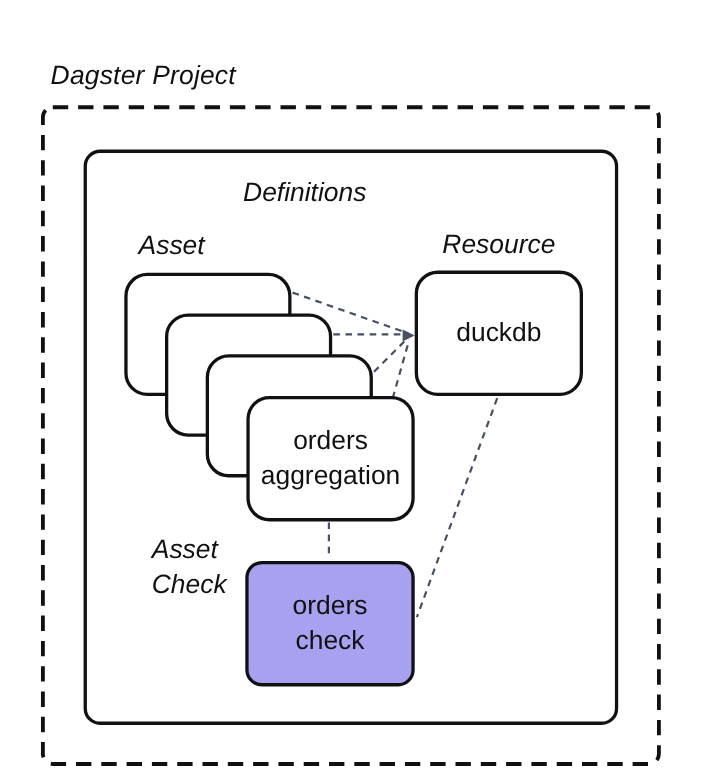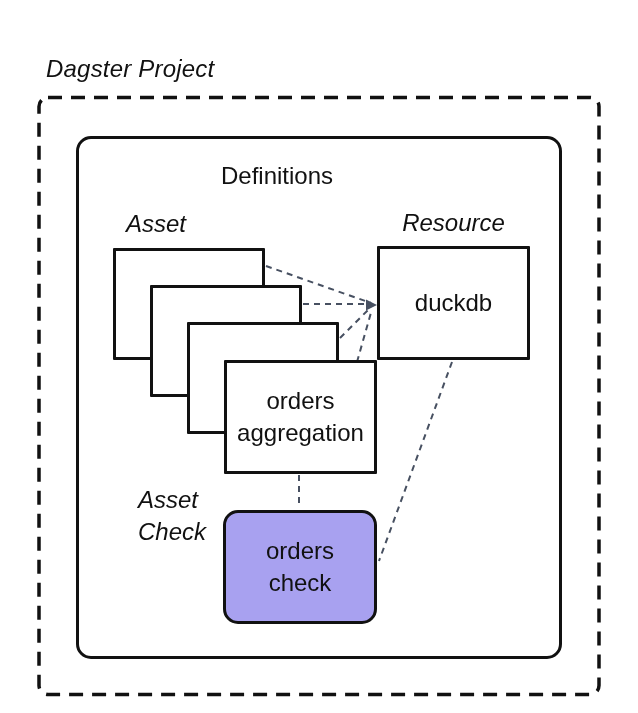--- a/index.html
+++ b/index.html
@@ -64,6 +64,7 @@
     left:76px;top:138px;
     width:402px;
     text-align:center;
+    font-style:italic;
   }
   .assets-label{left:126px;top:186px;}
   .resource-label{left:377px;top:185px;width:153px;text-align:center;}

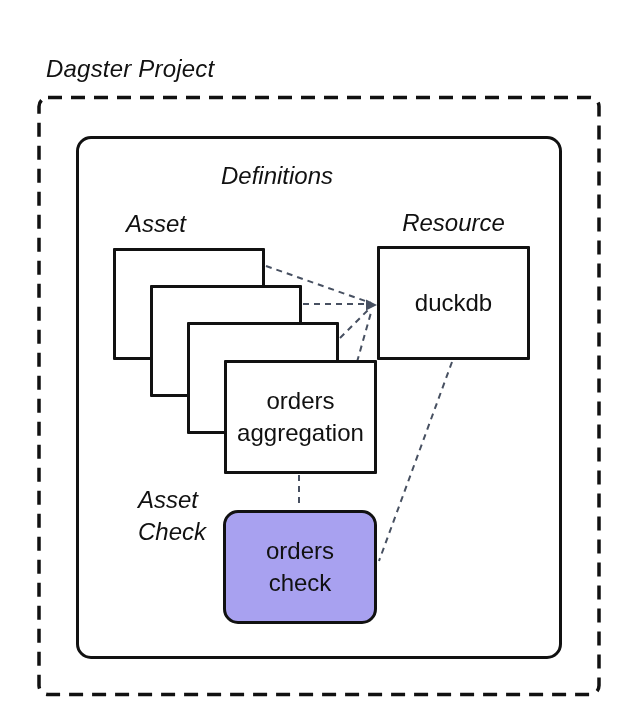--- a/index.html
+++ b/index.html
@@ -74,7 +74,7 @@
     width:152px;height:112px;
     background:#fff;
     border:3px solid var(--box-border);
-    border-radius:1px;
+    border-radius:21px;
     display:flex;
     align-items:center;
     justify-content:center;

